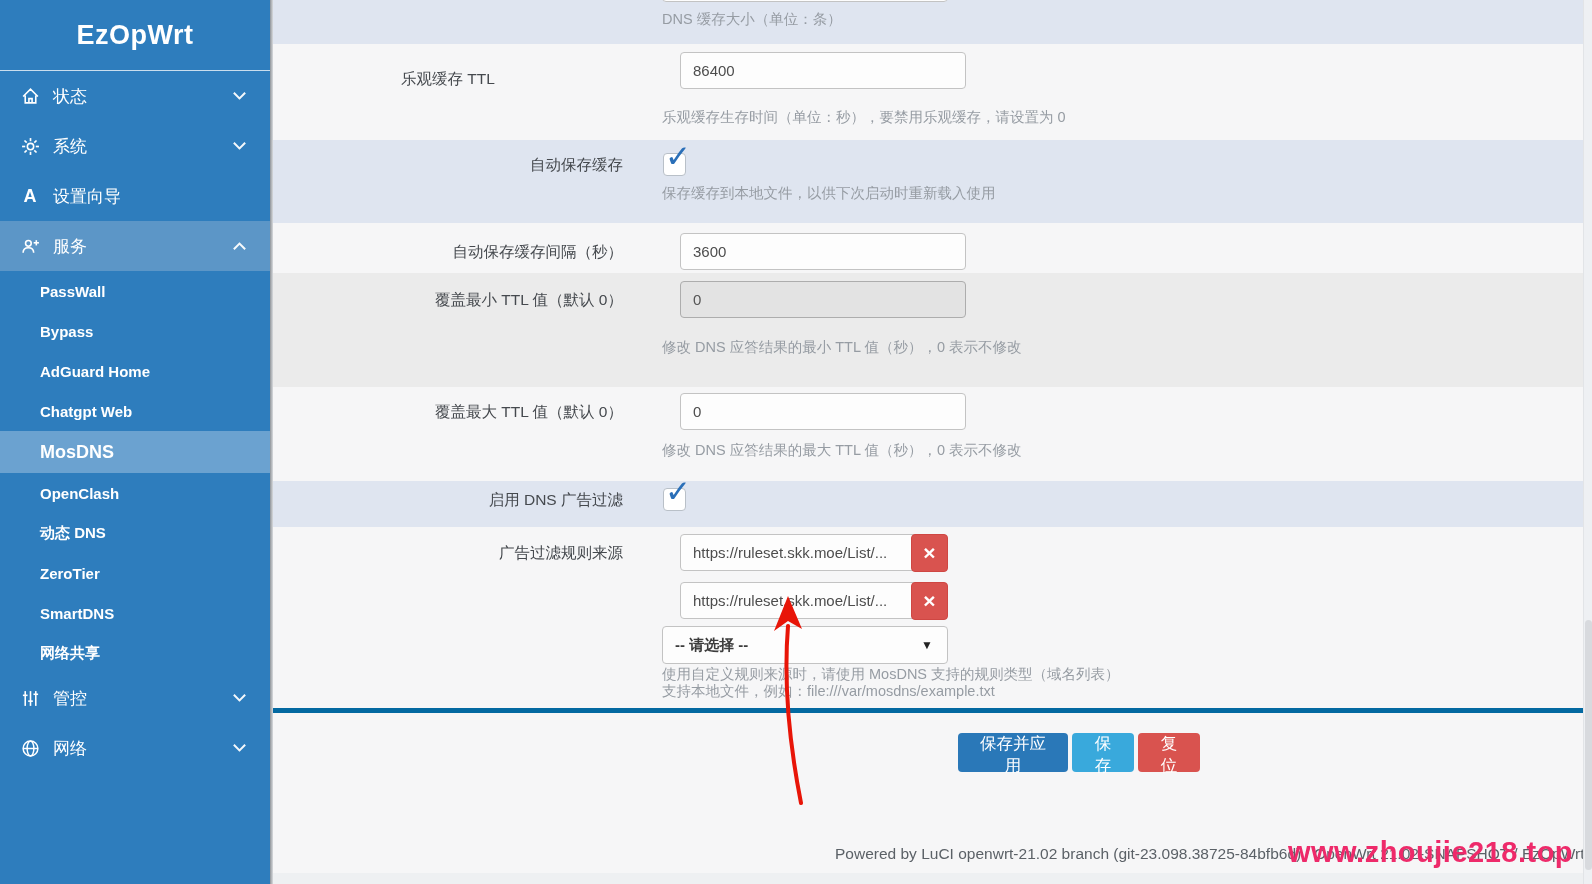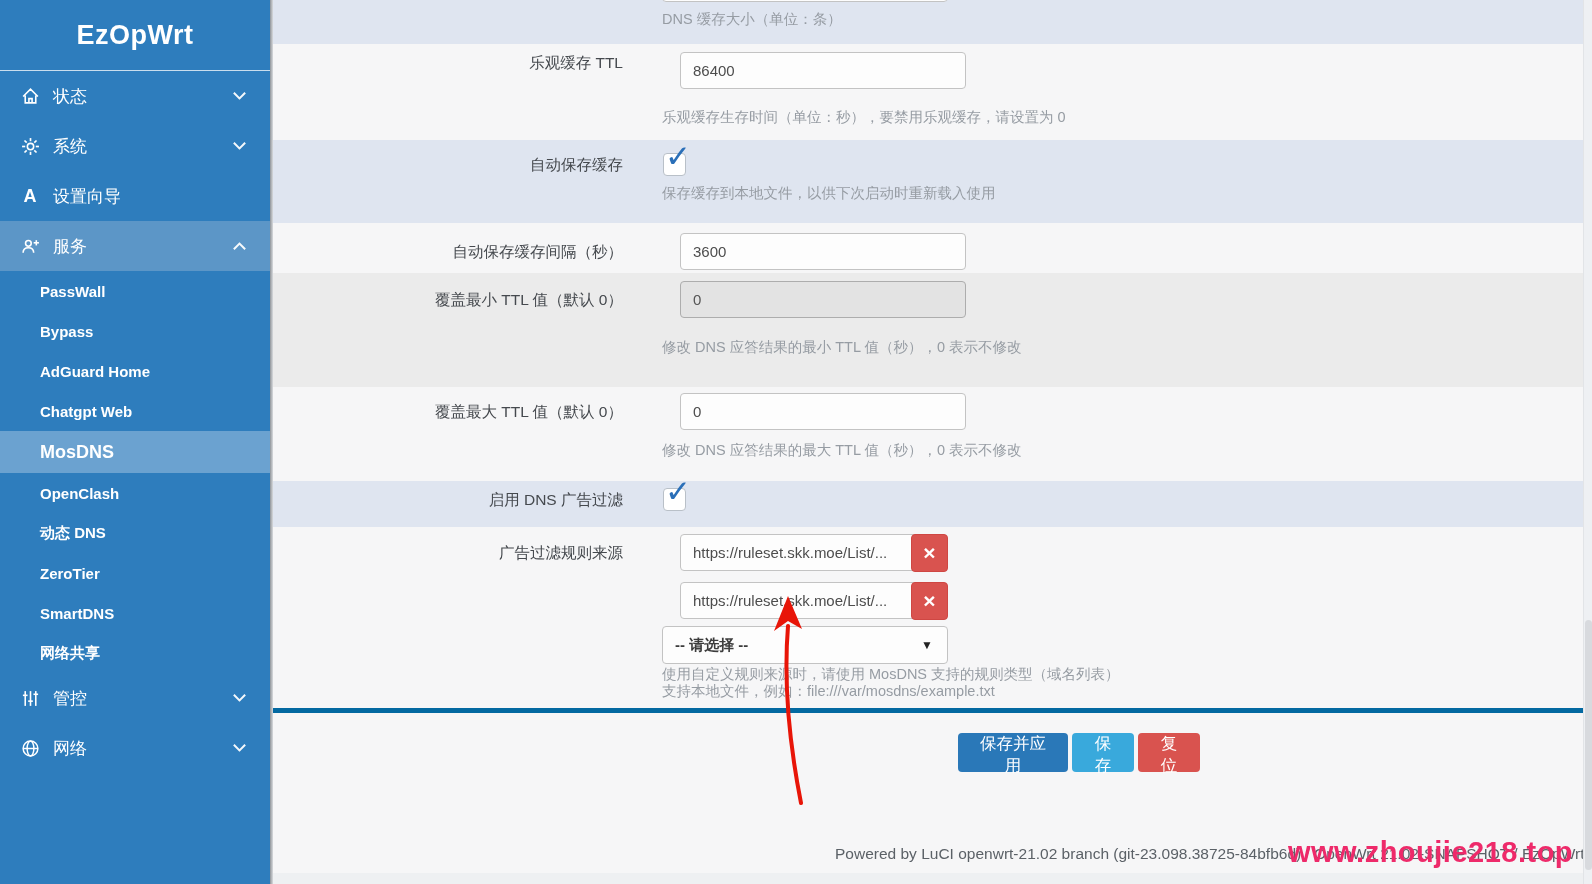--- a/index.html
+++ b/index.html
@@ -188,7 +188,7 @@
     </div>
 
     <div class="row row-light" style="height:96px;">
-      <div class="flabel" style="top:0; line-height:37px;">乐观缓存 TTL</div>
+      <div class="flabel" style="top:16px; line-height:37px;text-align:center;">乐观缓存 TTL</div>
       <input class="tinput" style="top: 8px;" type="text" value="86400">
       <div class="fdesc" style="top:64px;">乐观缓存生存时间（单位：秒），要禁用乐观缓存，请设置为 0</div>
     </div>

